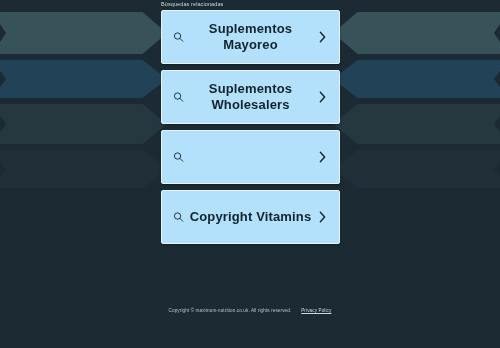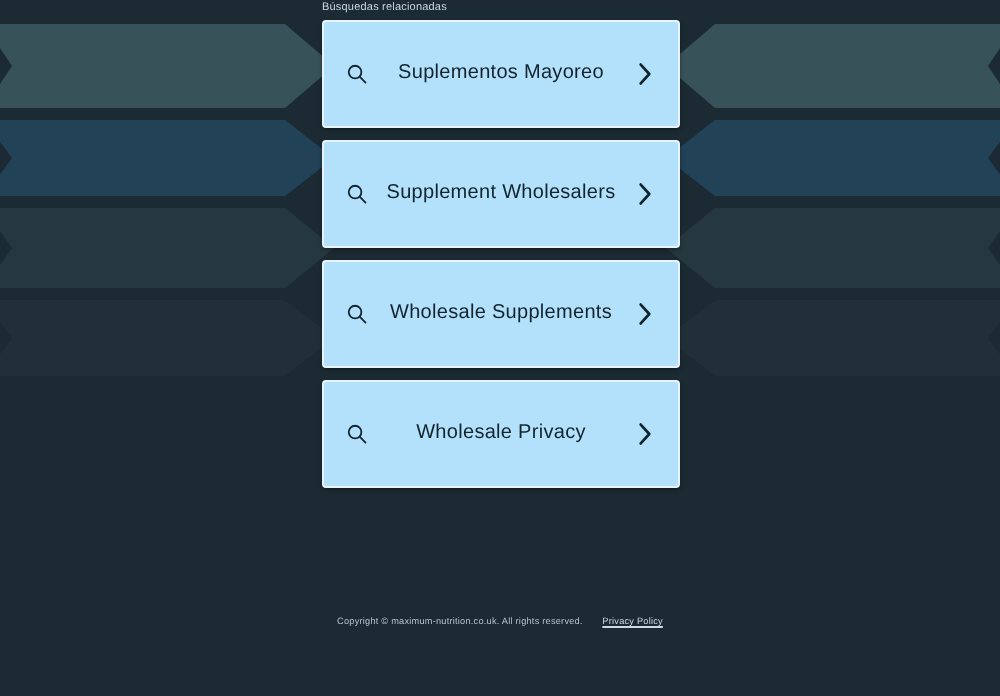--- a/index.html
+++ b/index.html
@@ -106,8 +106,8 @@
   .card-label {
     flex:1;
     text-align:center;
-    font-size:10px;
-    font-weight:normal;
+    font-size:13px;
+    font-weight:bold;
     color:#12242e;
     letter-spacing:.15px;
     padding:0 22px;

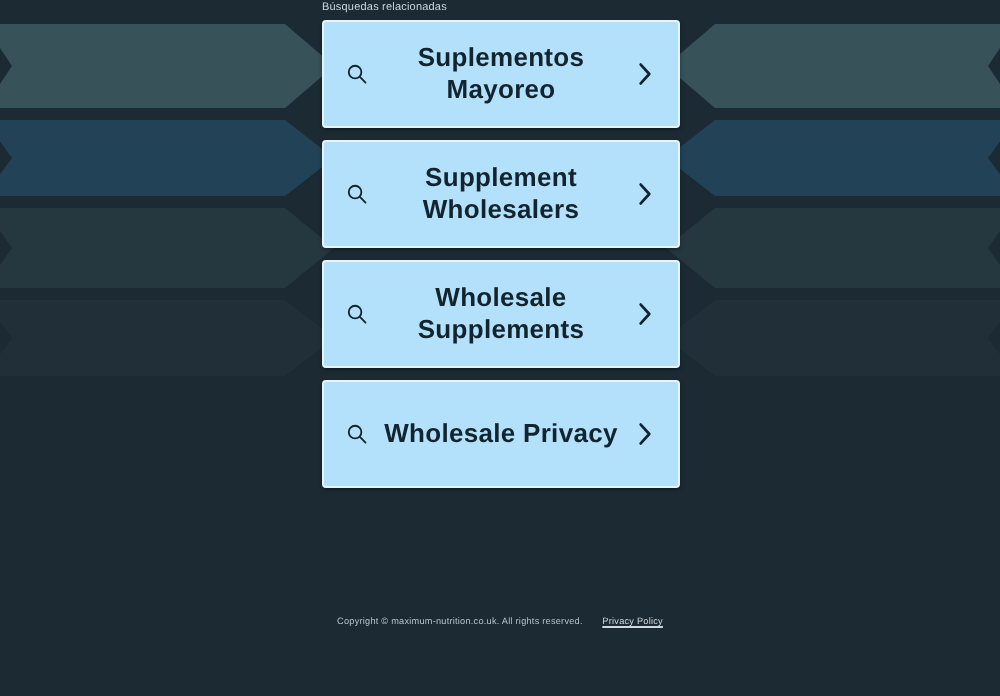--- a/index.html
+++ b/index.html
@@ -195,7 +195,7 @@
             <line x1="10.1" y1="10.1" x2="14.2" y2="14.2" stroke="#12242e" stroke-width="1.3" stroke-linecap="round"></line>
           </svg>
         </span>
-        <span class="card-label">Supplement Wholesalers</span>
+        <span class="card-label">Suplementos Wholesalers</span>
         <span class="card-chevron">
           <svg width="7" height="12" viewBox="0 0 8 14">
             <polyline points="1.5,1.5 6.5,7 1.5,12.5" fill="none" stroke="#12242e" stroke-width="1.6" stroke-linecap="round" stroke-linejoin="round"></polyline>

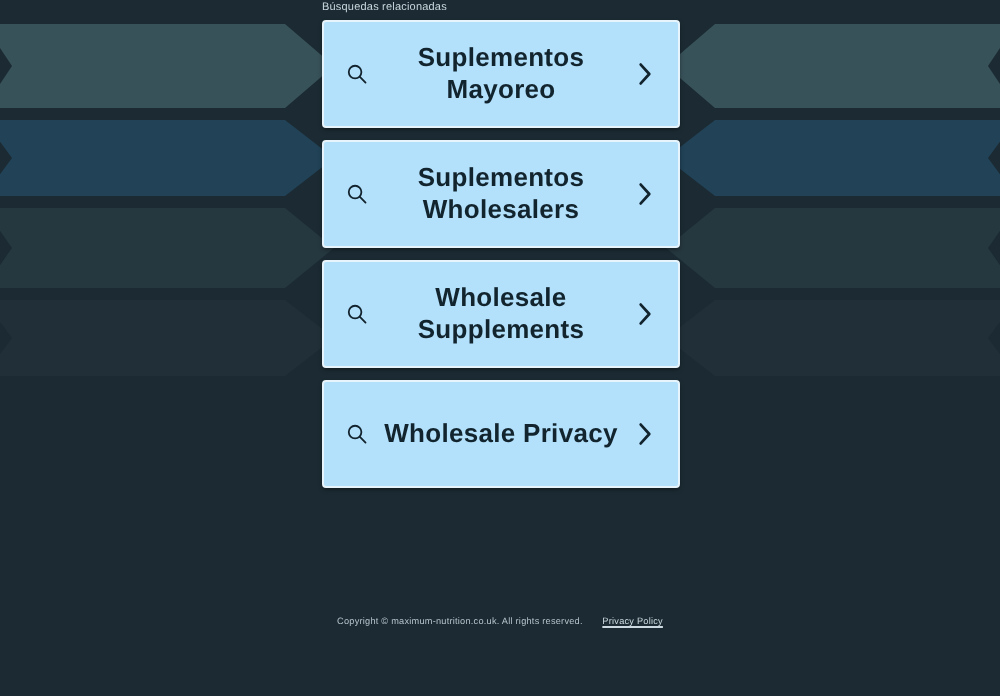--- a/index.html
+++ b/index.html
@@ -209,7 +209,6 @@
             <line x1="10.1" y1="10.1" x2="14.2" y2="14.2" stroke="#12242e" stroke-width="1.3" stroke-linecap="round"></line>
           </svg>
         </span>
-        <span class="card-label">Wholesale Supplements</span>
         <span class="card-chevron">
           <svg width="7" height="12" viewBox="0 0 8 14">
             <polyline points="1.5,1.5 6.5,7 1.5,12.5" fill="none" stroke="#12242e" stroke-width="1.6" stroke-linecap="round" stroke-linejoin="round"></polyline>

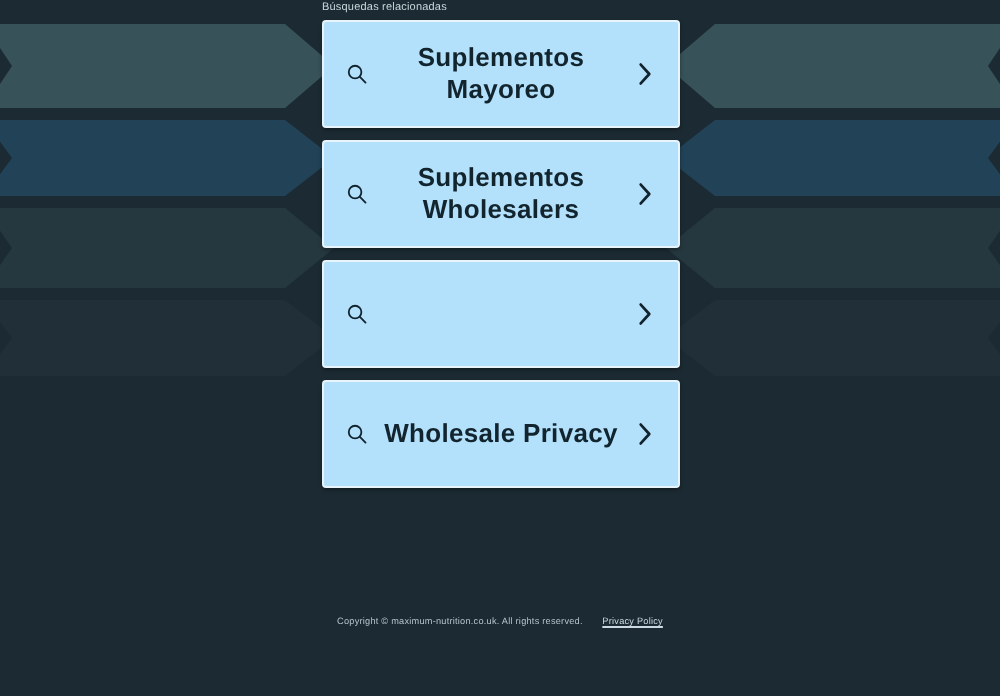--- a/index.html
+++ b/index.html
@@ -222,7 +222,7 @@
             <line x1="10.1" y1="10.1" x2="14.2" y2="14.2" stroke="#12242e" stroke-width="1.3" stroke-linecap="round"></line>
           </svg>
         </span>
-        <span class="card-label">Wholesale Privacy</span>
+        <span class="card-label">Copyright Vitamins</span>
         <span class="card-chevron">
           <svg width="7" height="12" viewBox="0 0 8 14">
             <polyline points="1.5,1.5 6.5,7 1.5,12.5" fill="none" stroke="#12242e" stroke-width="1.6" stroke-linecap="round" stroke-linejoin="round"></polyline>

